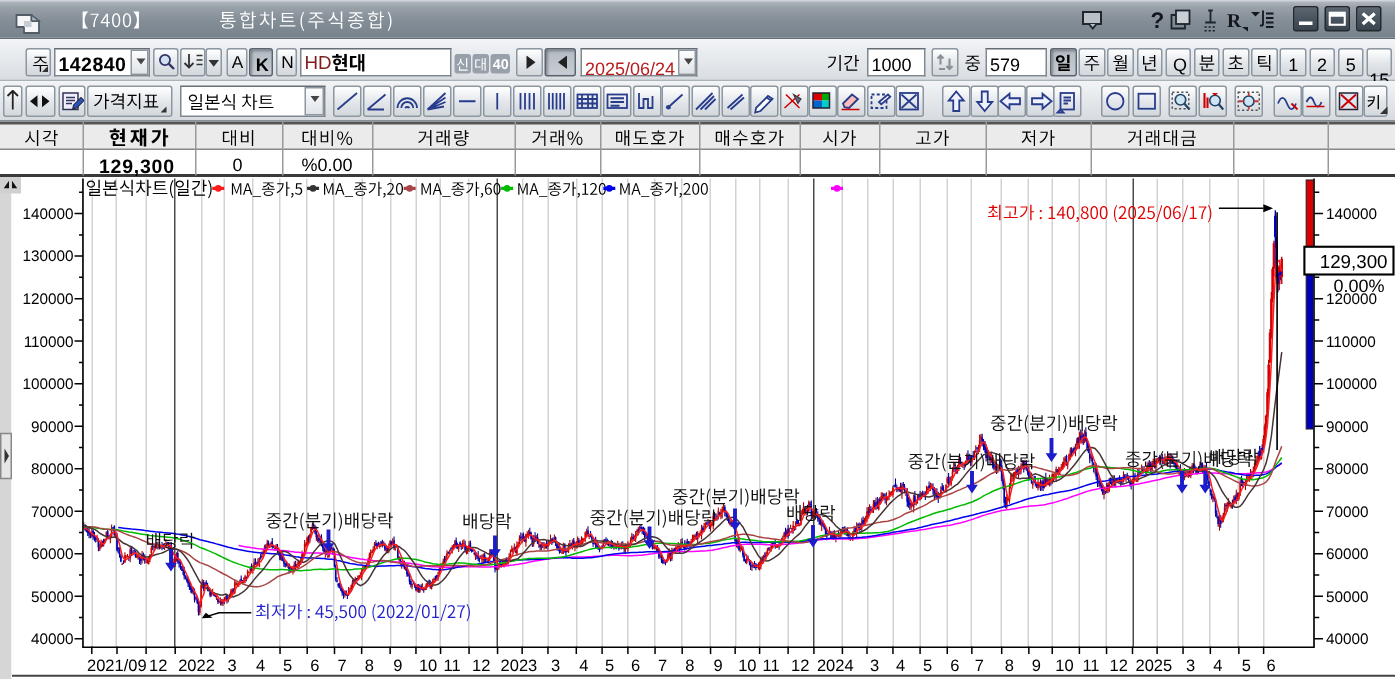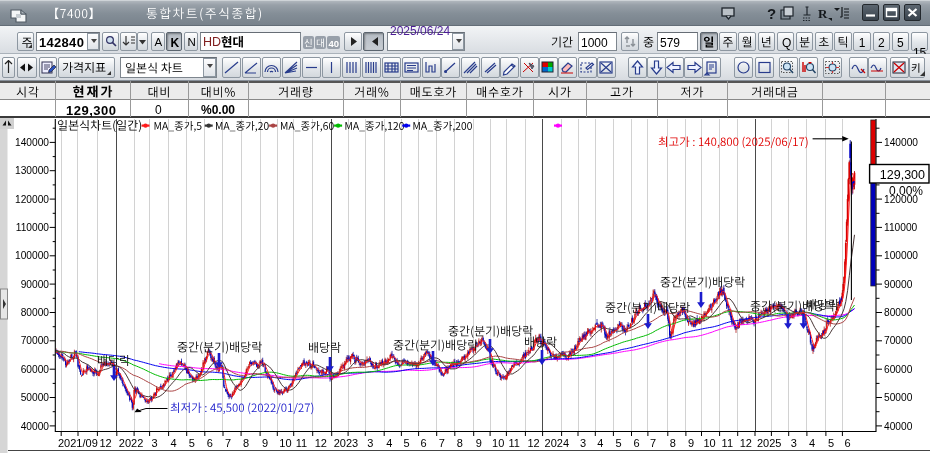--- a/index.html
+++ b/index.html
@@ -99,7 +99,7 @@
       <path d="M7 0l-6 4.5l6 4.5z" fill="#222"></path>
     </svg>
     <div class="inp abs" style="left:387px;top:32px;width:78px;height:19px"></div>
-    <div class="lat" style="left:390px;top:24px;font-size:12px;font-weight:normal;color:#4c1d95;letter-spacing:0px;white-space:nowrap">2025/06/24</div>
+    <div class="lat" style="left:390px;top:39px;font-size:12px;font-weight:normal;color:#b91c1c;letter-spacing:0px;white-space:nowrap">2025/06/24</div>
     <div class="drop" style="left:452px;top:33px;height:17px"></div>
     <div class="inp abs" style="left:578px;top:32px;width:39px;height:19px"></div>
     <div class="lat" style="left:581px;top:35.5px;font-size:12px;font-weight:normal;color:#000;letter-spacing:0px;white-space:nowrap">1000</div>

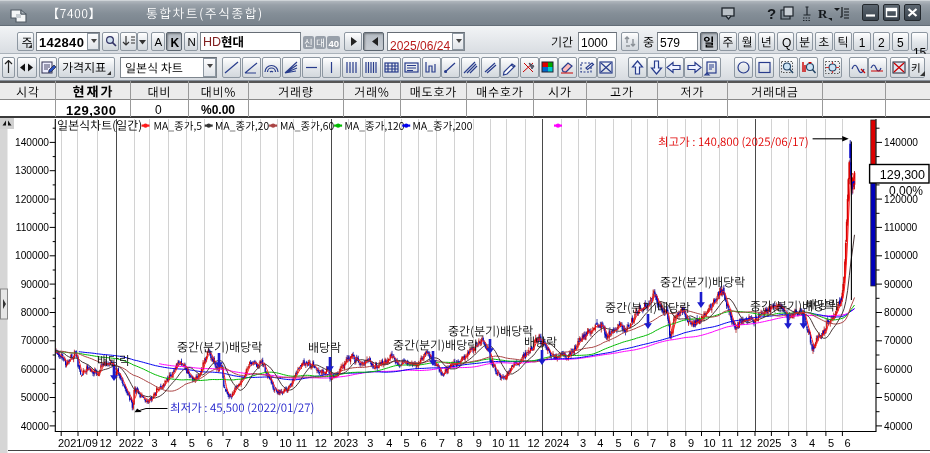--- a/index.html
+++ b/index.html
@@ -327,7 +327,7 @@
     <div class="csep" style="left:885px"></div>
     <div class="lat" style="left:66px;top:102.5px;font-size:13px;font-weight:bold;color:#000;letter-spacing:0.5px;white-space:nowrap">129,300</div>
     <div class="lat" style="left:155px;top:103px;font-size:12px;font-weight:normal;color:#000;letter-spacing:0px;white-space:nowrap">0</div>
-    <div class="lat" style="left:201px;top:103px;font-size:12px;font-weight:bold;color:#000;letter-spacing:0px;white-space:nowrap">%0.00</div>
+    <div class="lat" style="left:201px;top:103px;font-size:12px;font-weight:normal;color:#000;letter-spacing:0px;white-space:nowrap">%0.00</div>
     <div class="abs" style="left:0;top:118px;width:930px;height:335px">
       <svg id="chart" width="930" height="335" viewBox="0 0 930 335">
         <rect x="0" y="0" width="930" height="335" fill="#fff"></rect>

